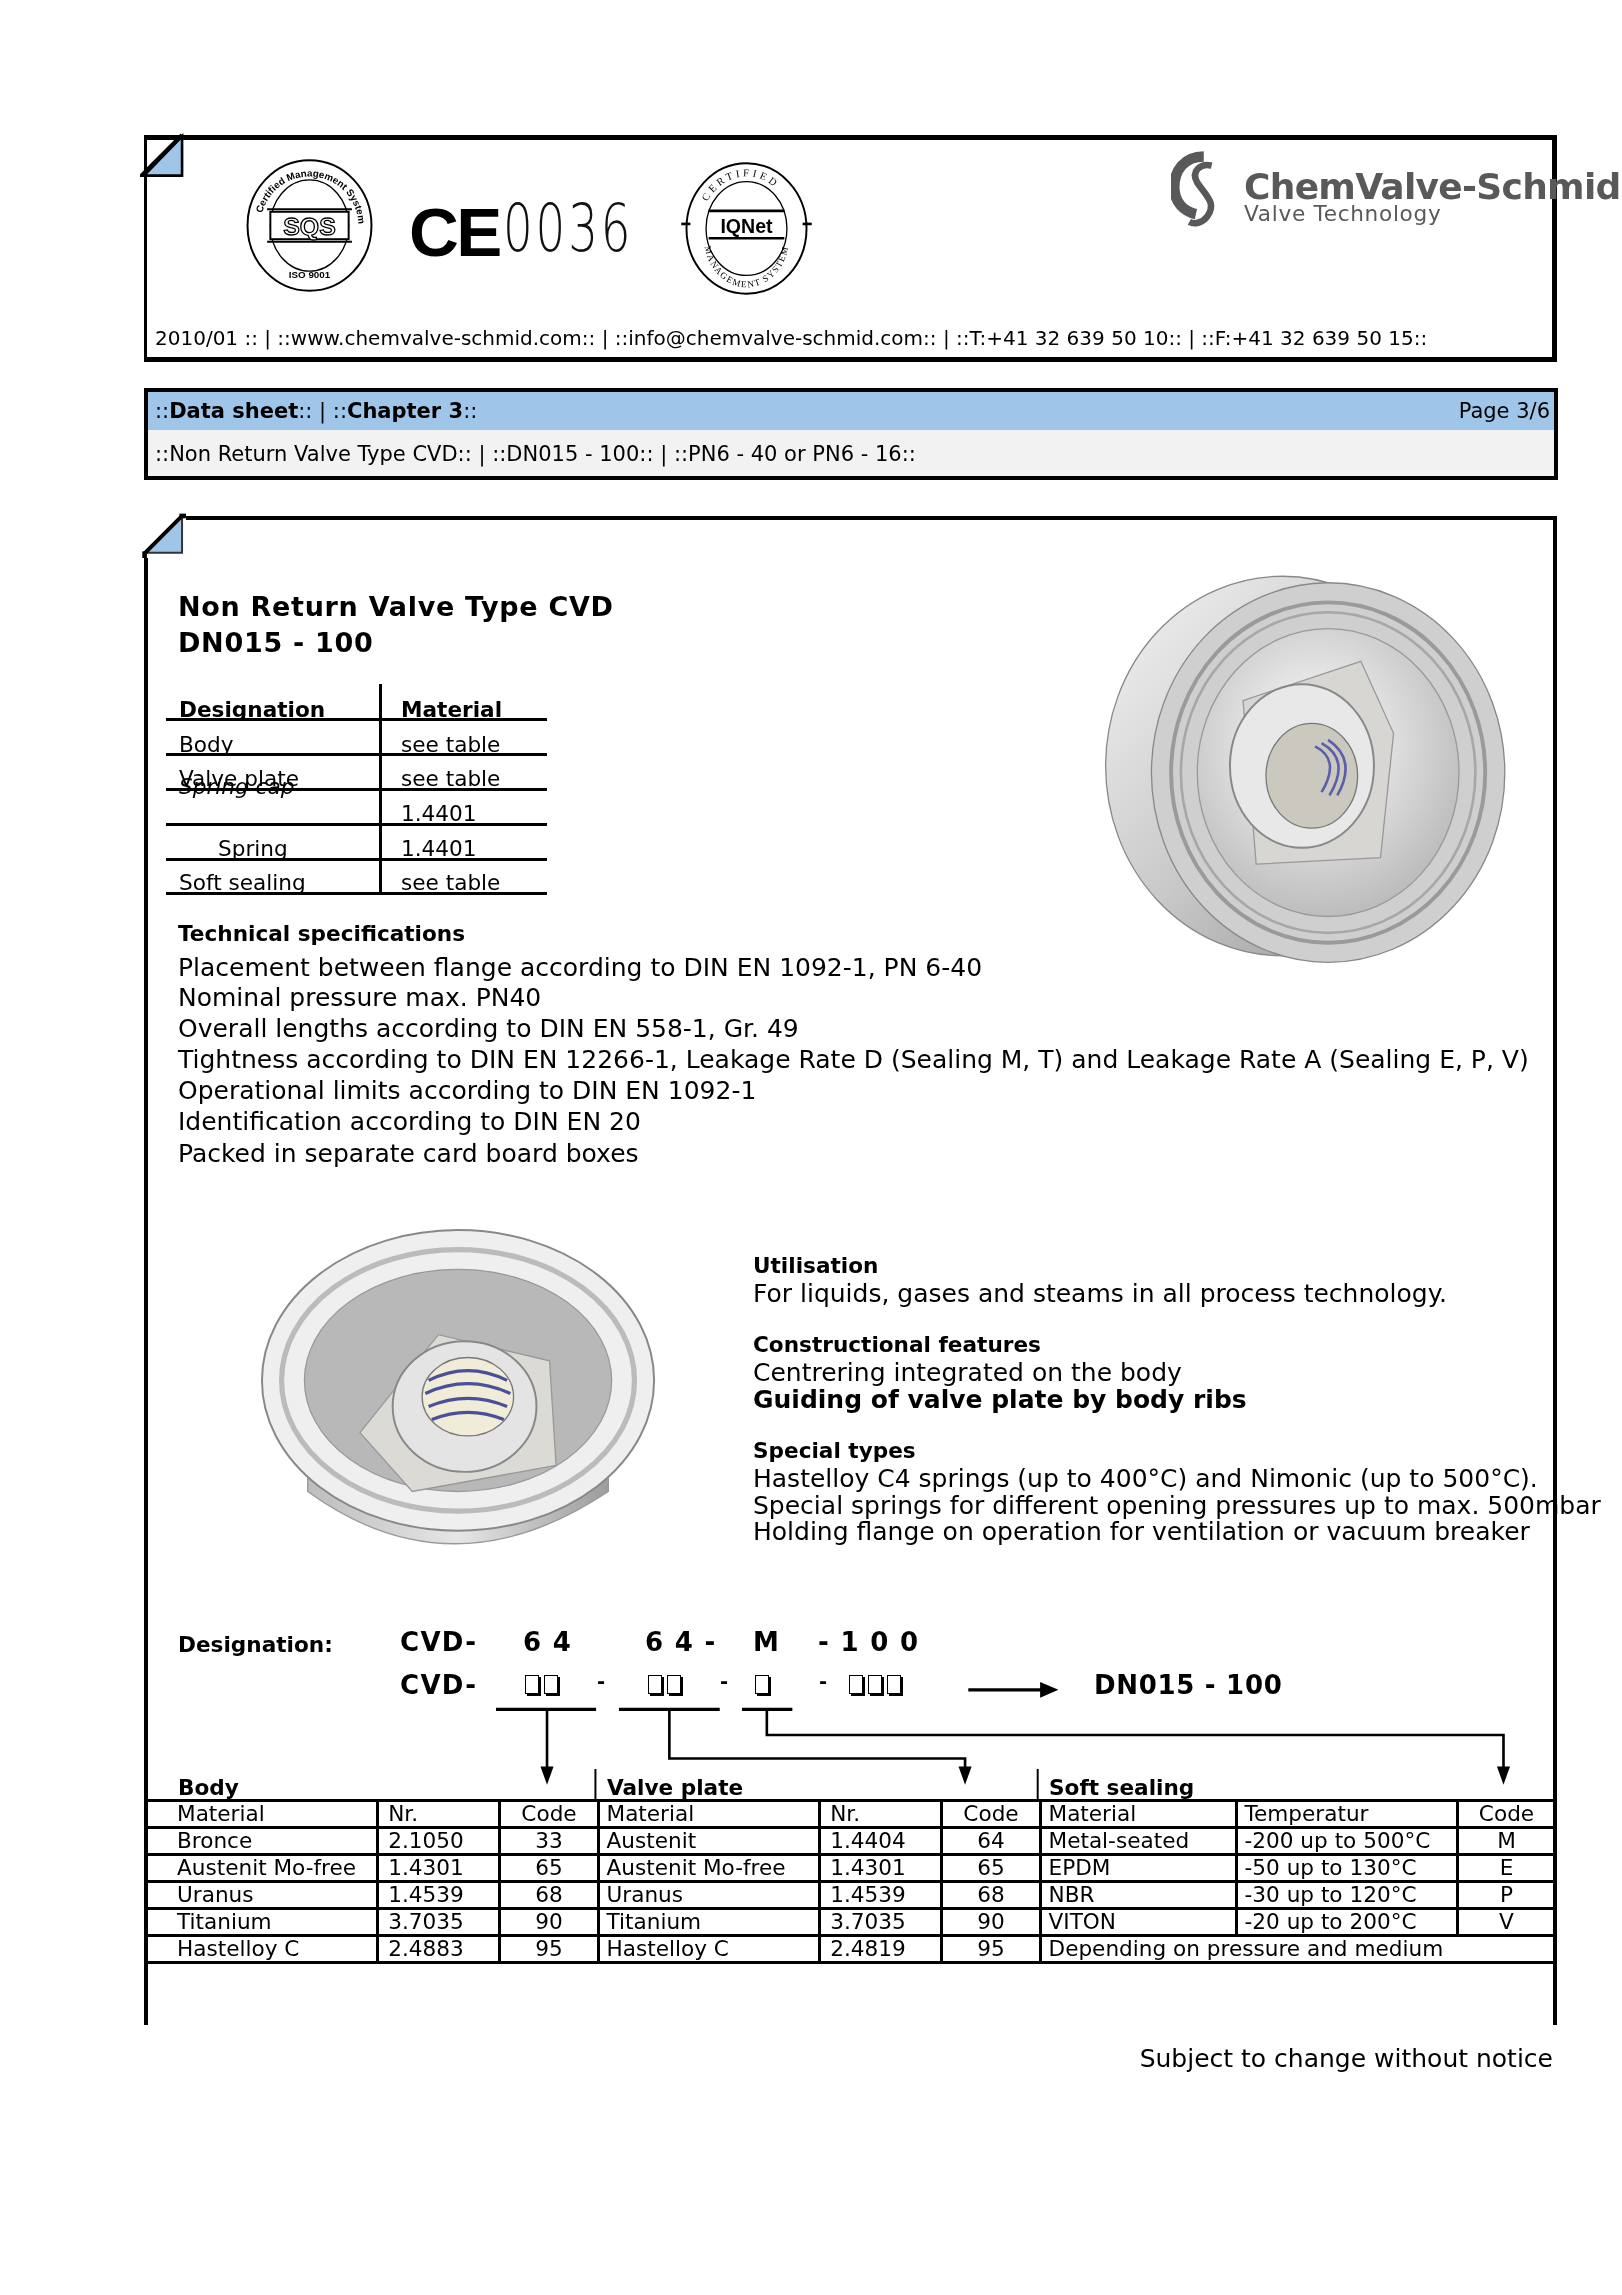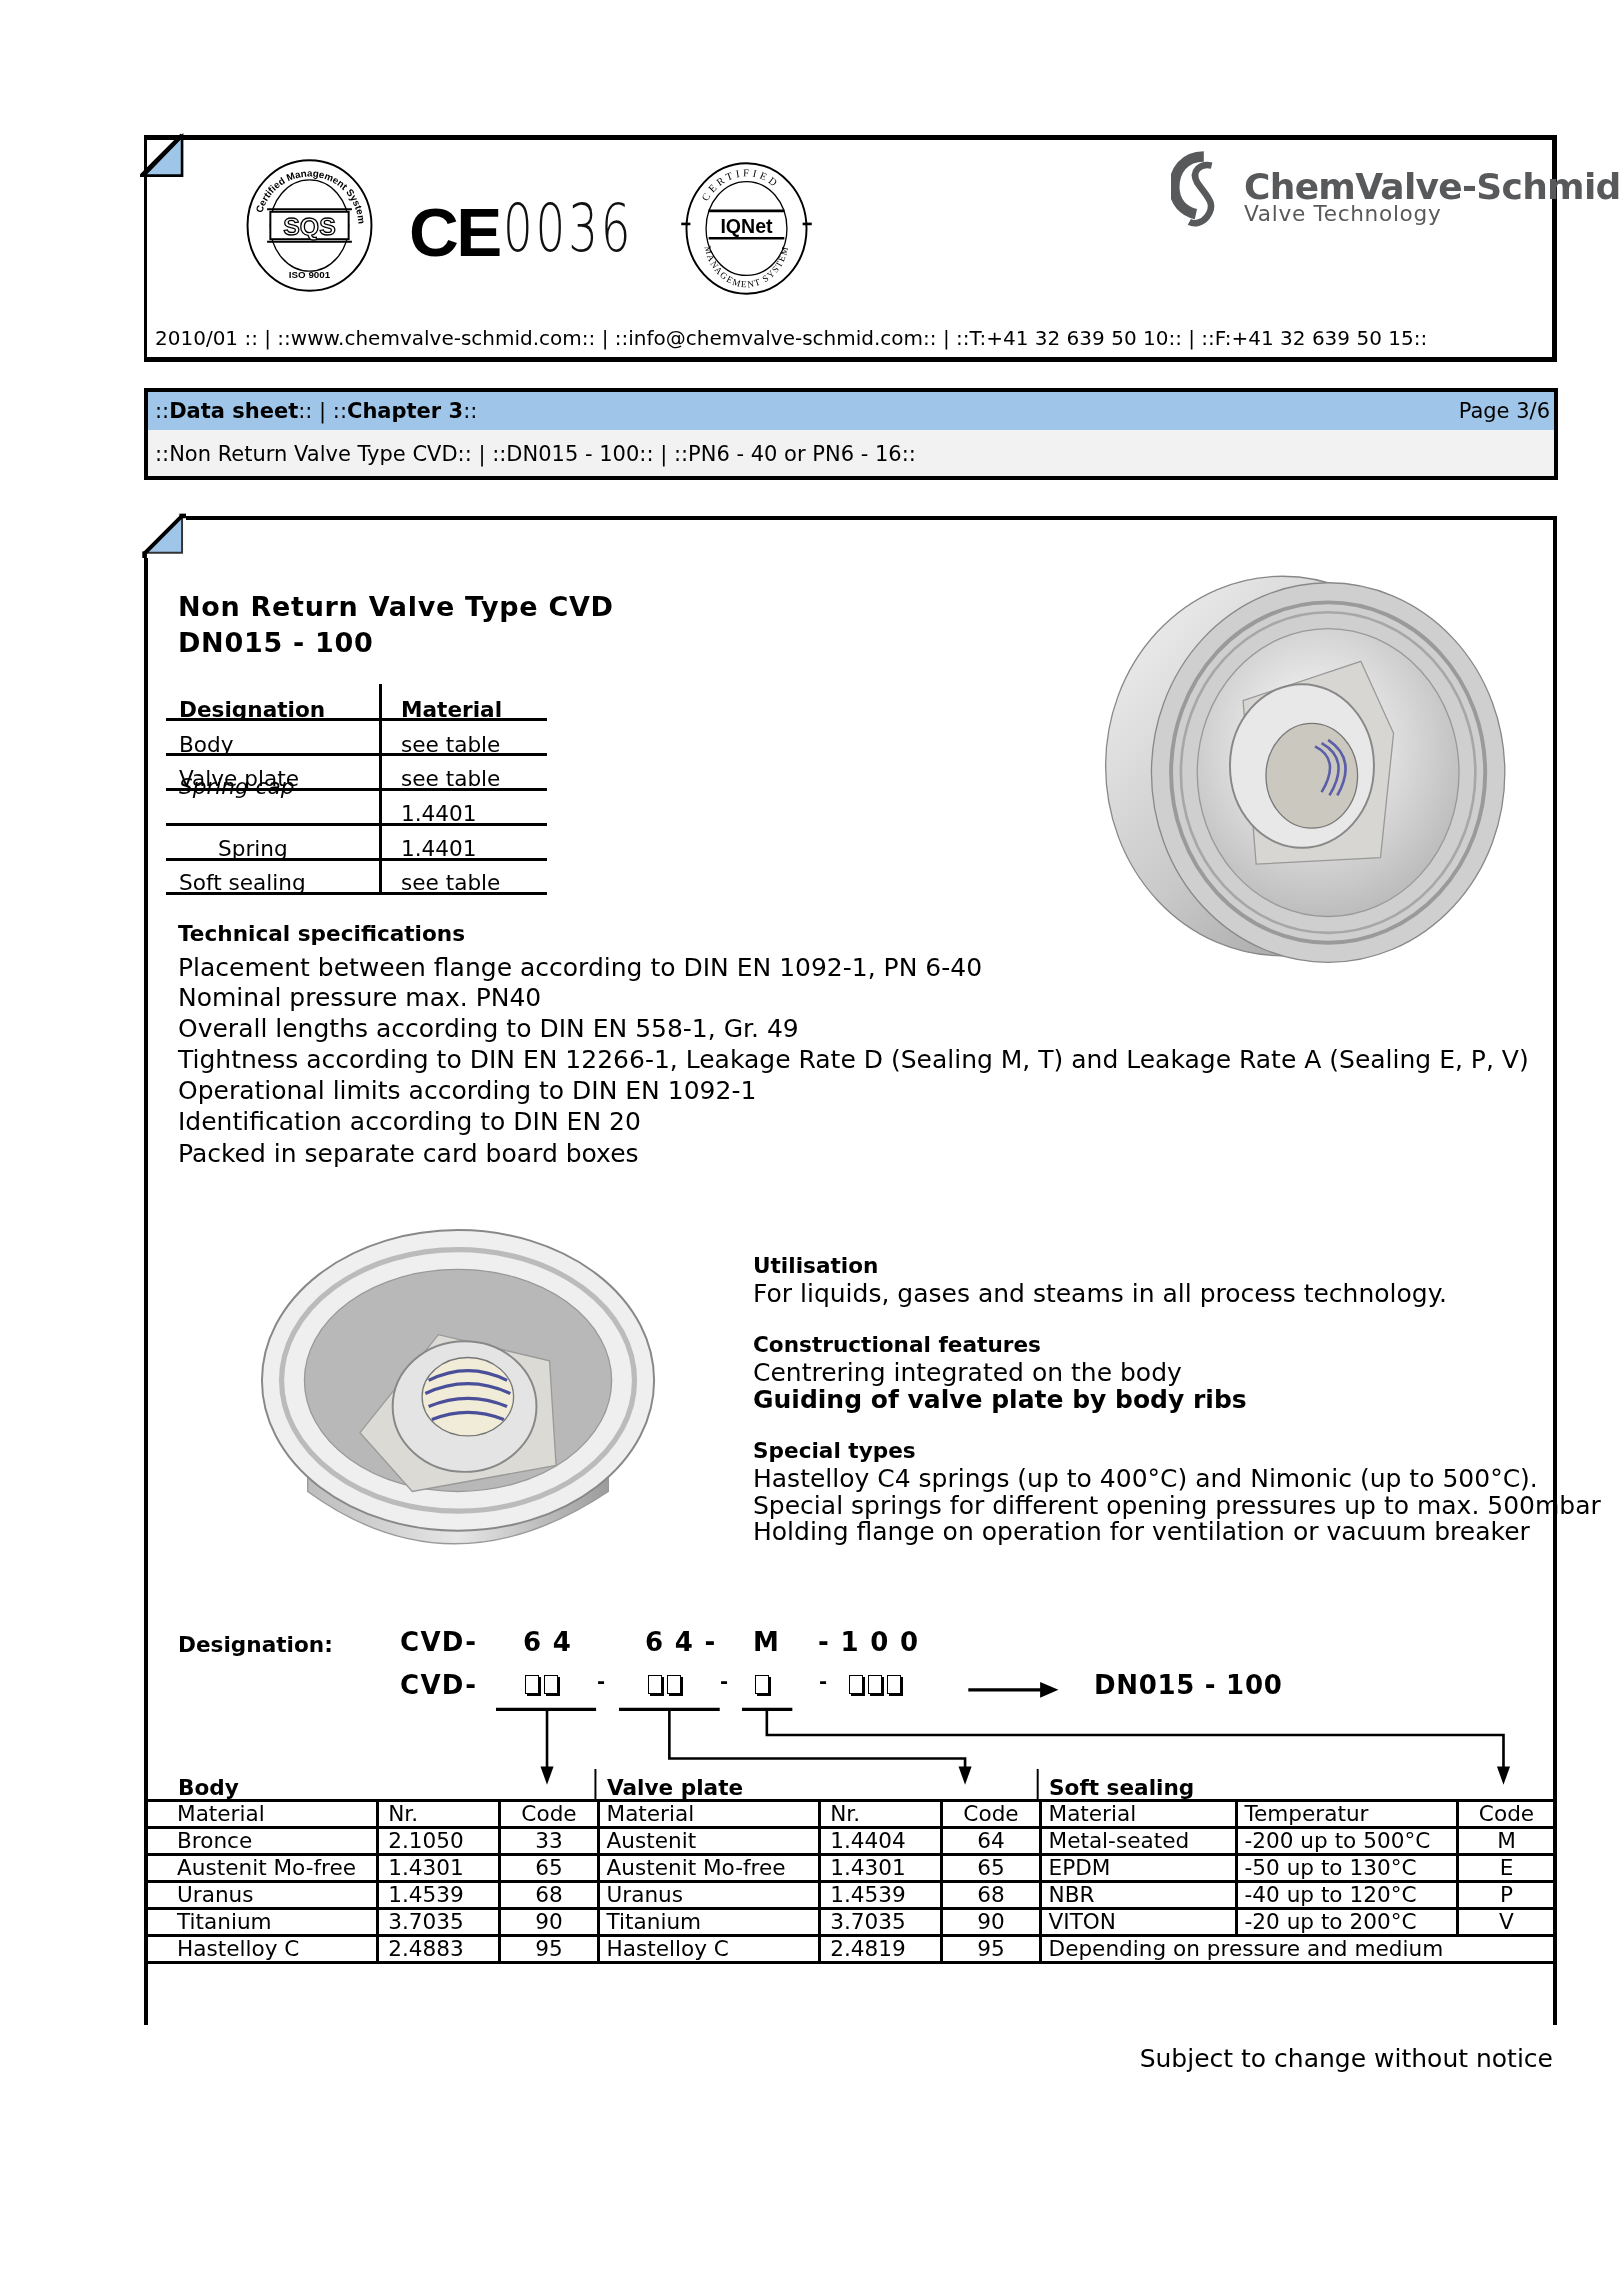--- a/index.html
+++ b/index.html
@@ -309,7 +309,7 @@
     <td class="n">1.4539</td>
     <td class="c">68</td>
     <td class="m2">NBR</td>
-    <td class="m2">-40 up to 120°C</td>
+    <td class="m2">-30 up to 120°C</td>
     <td class="c">P</td>
   </tr>
   <tr>

